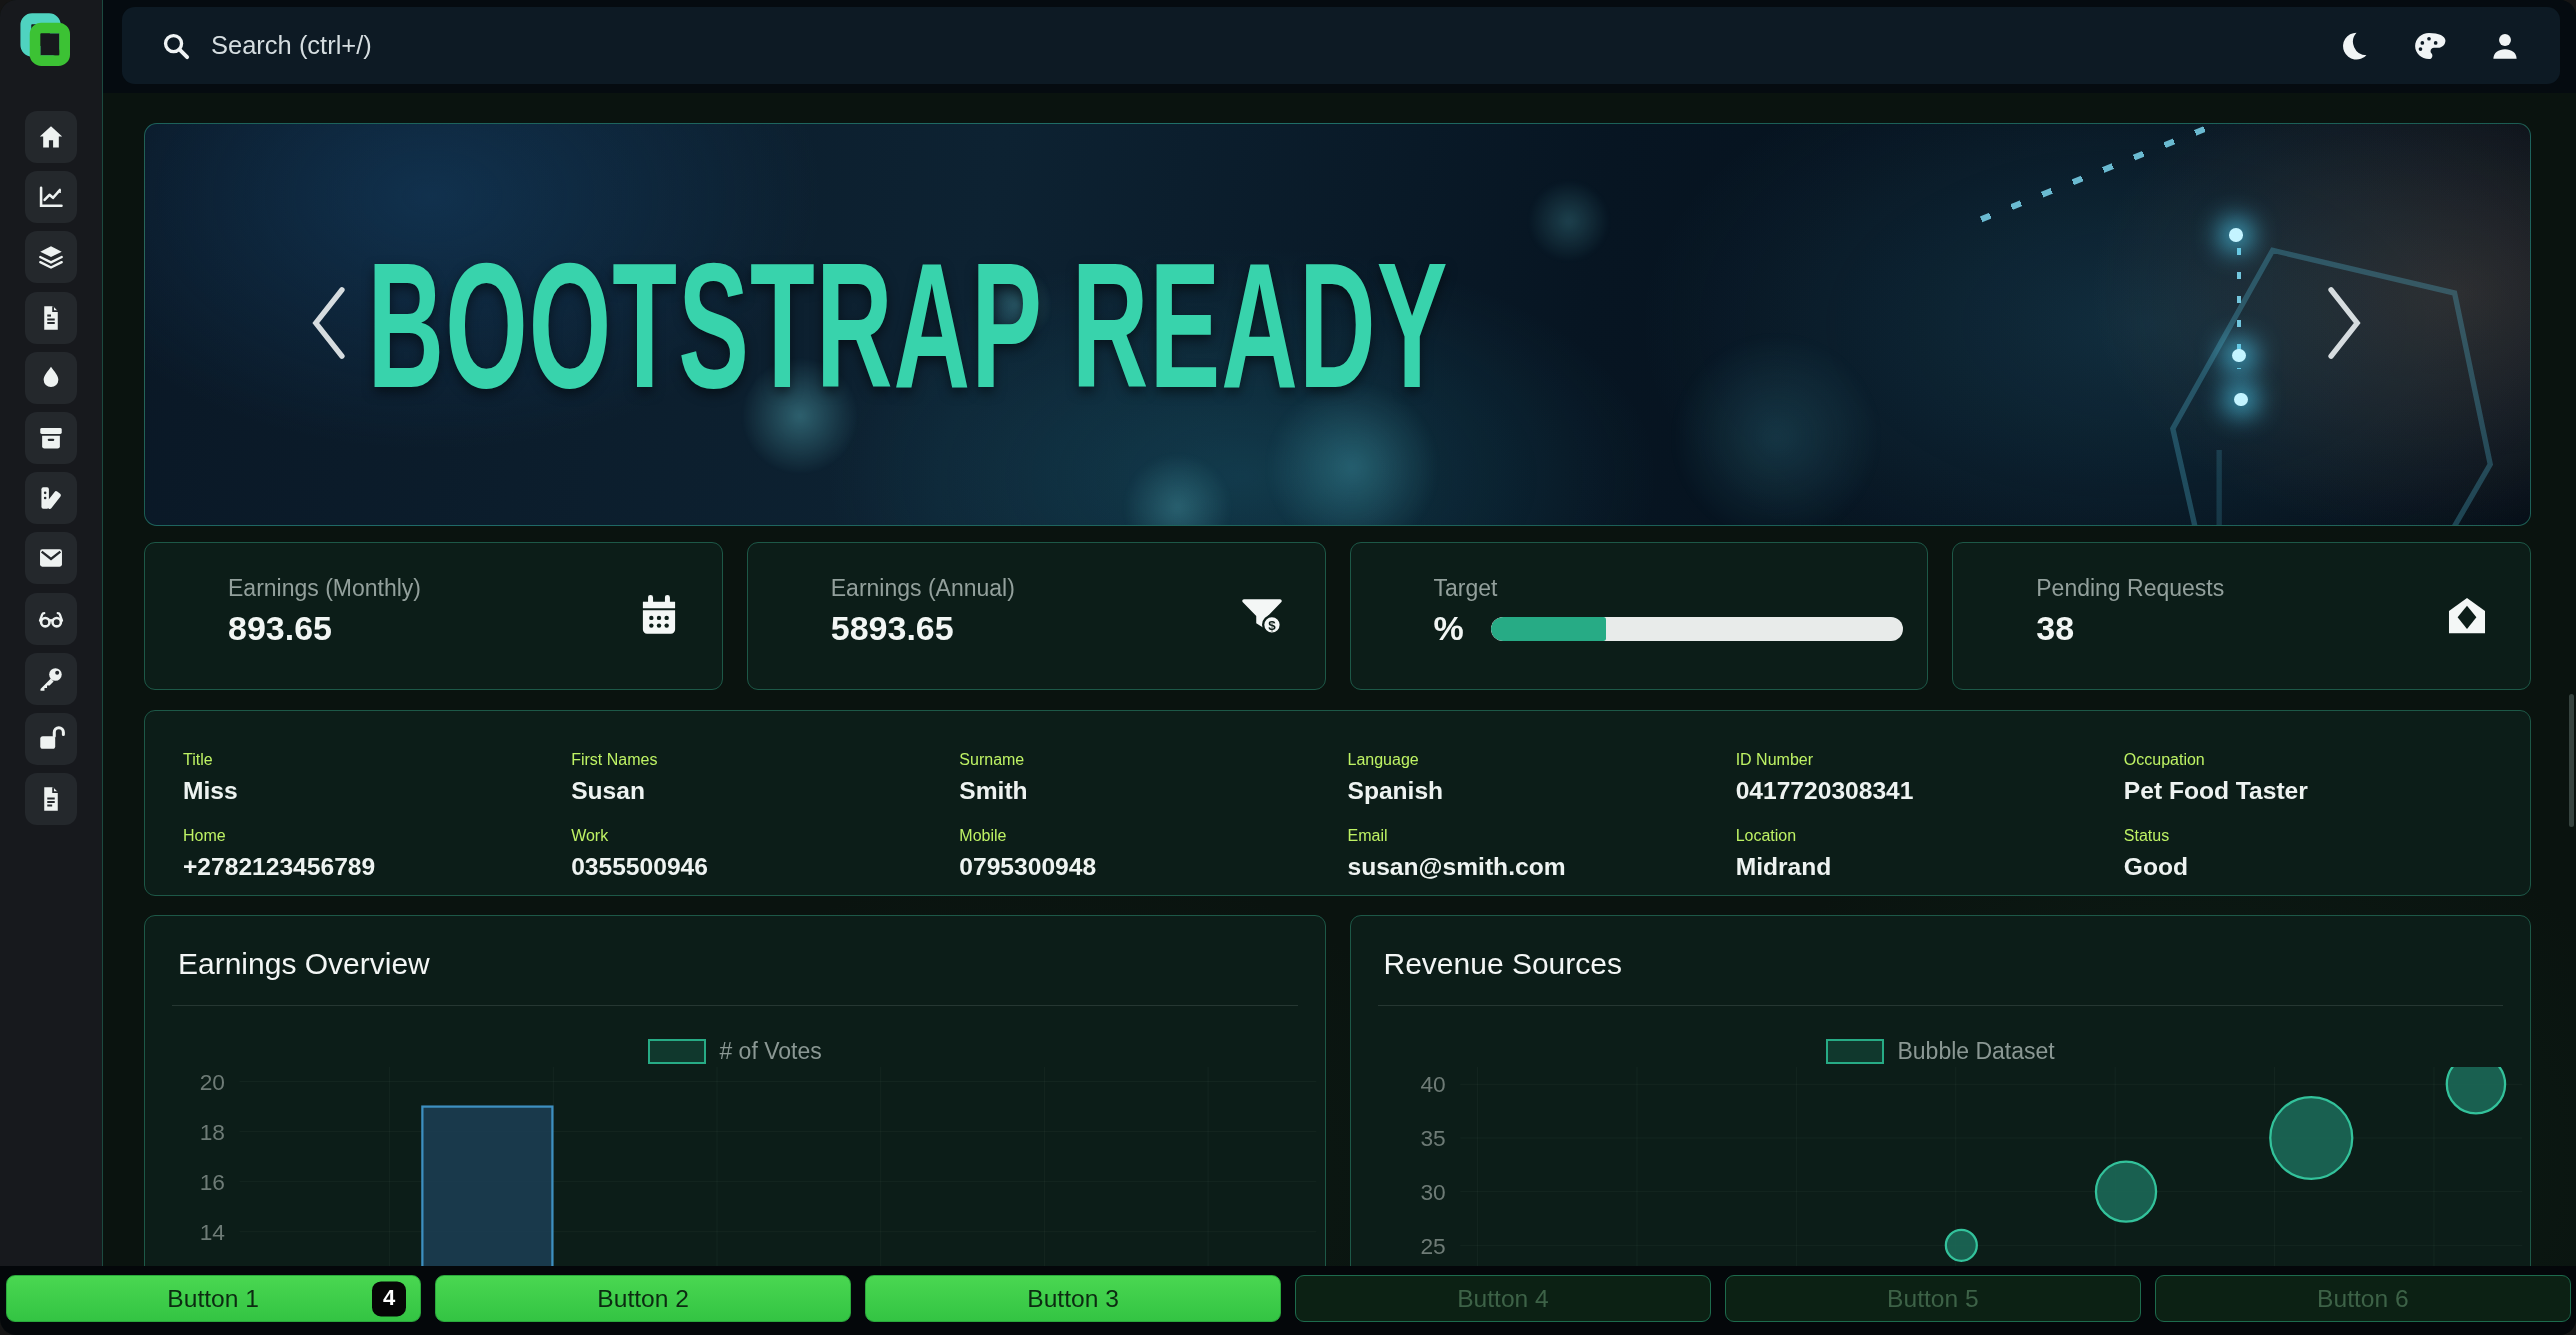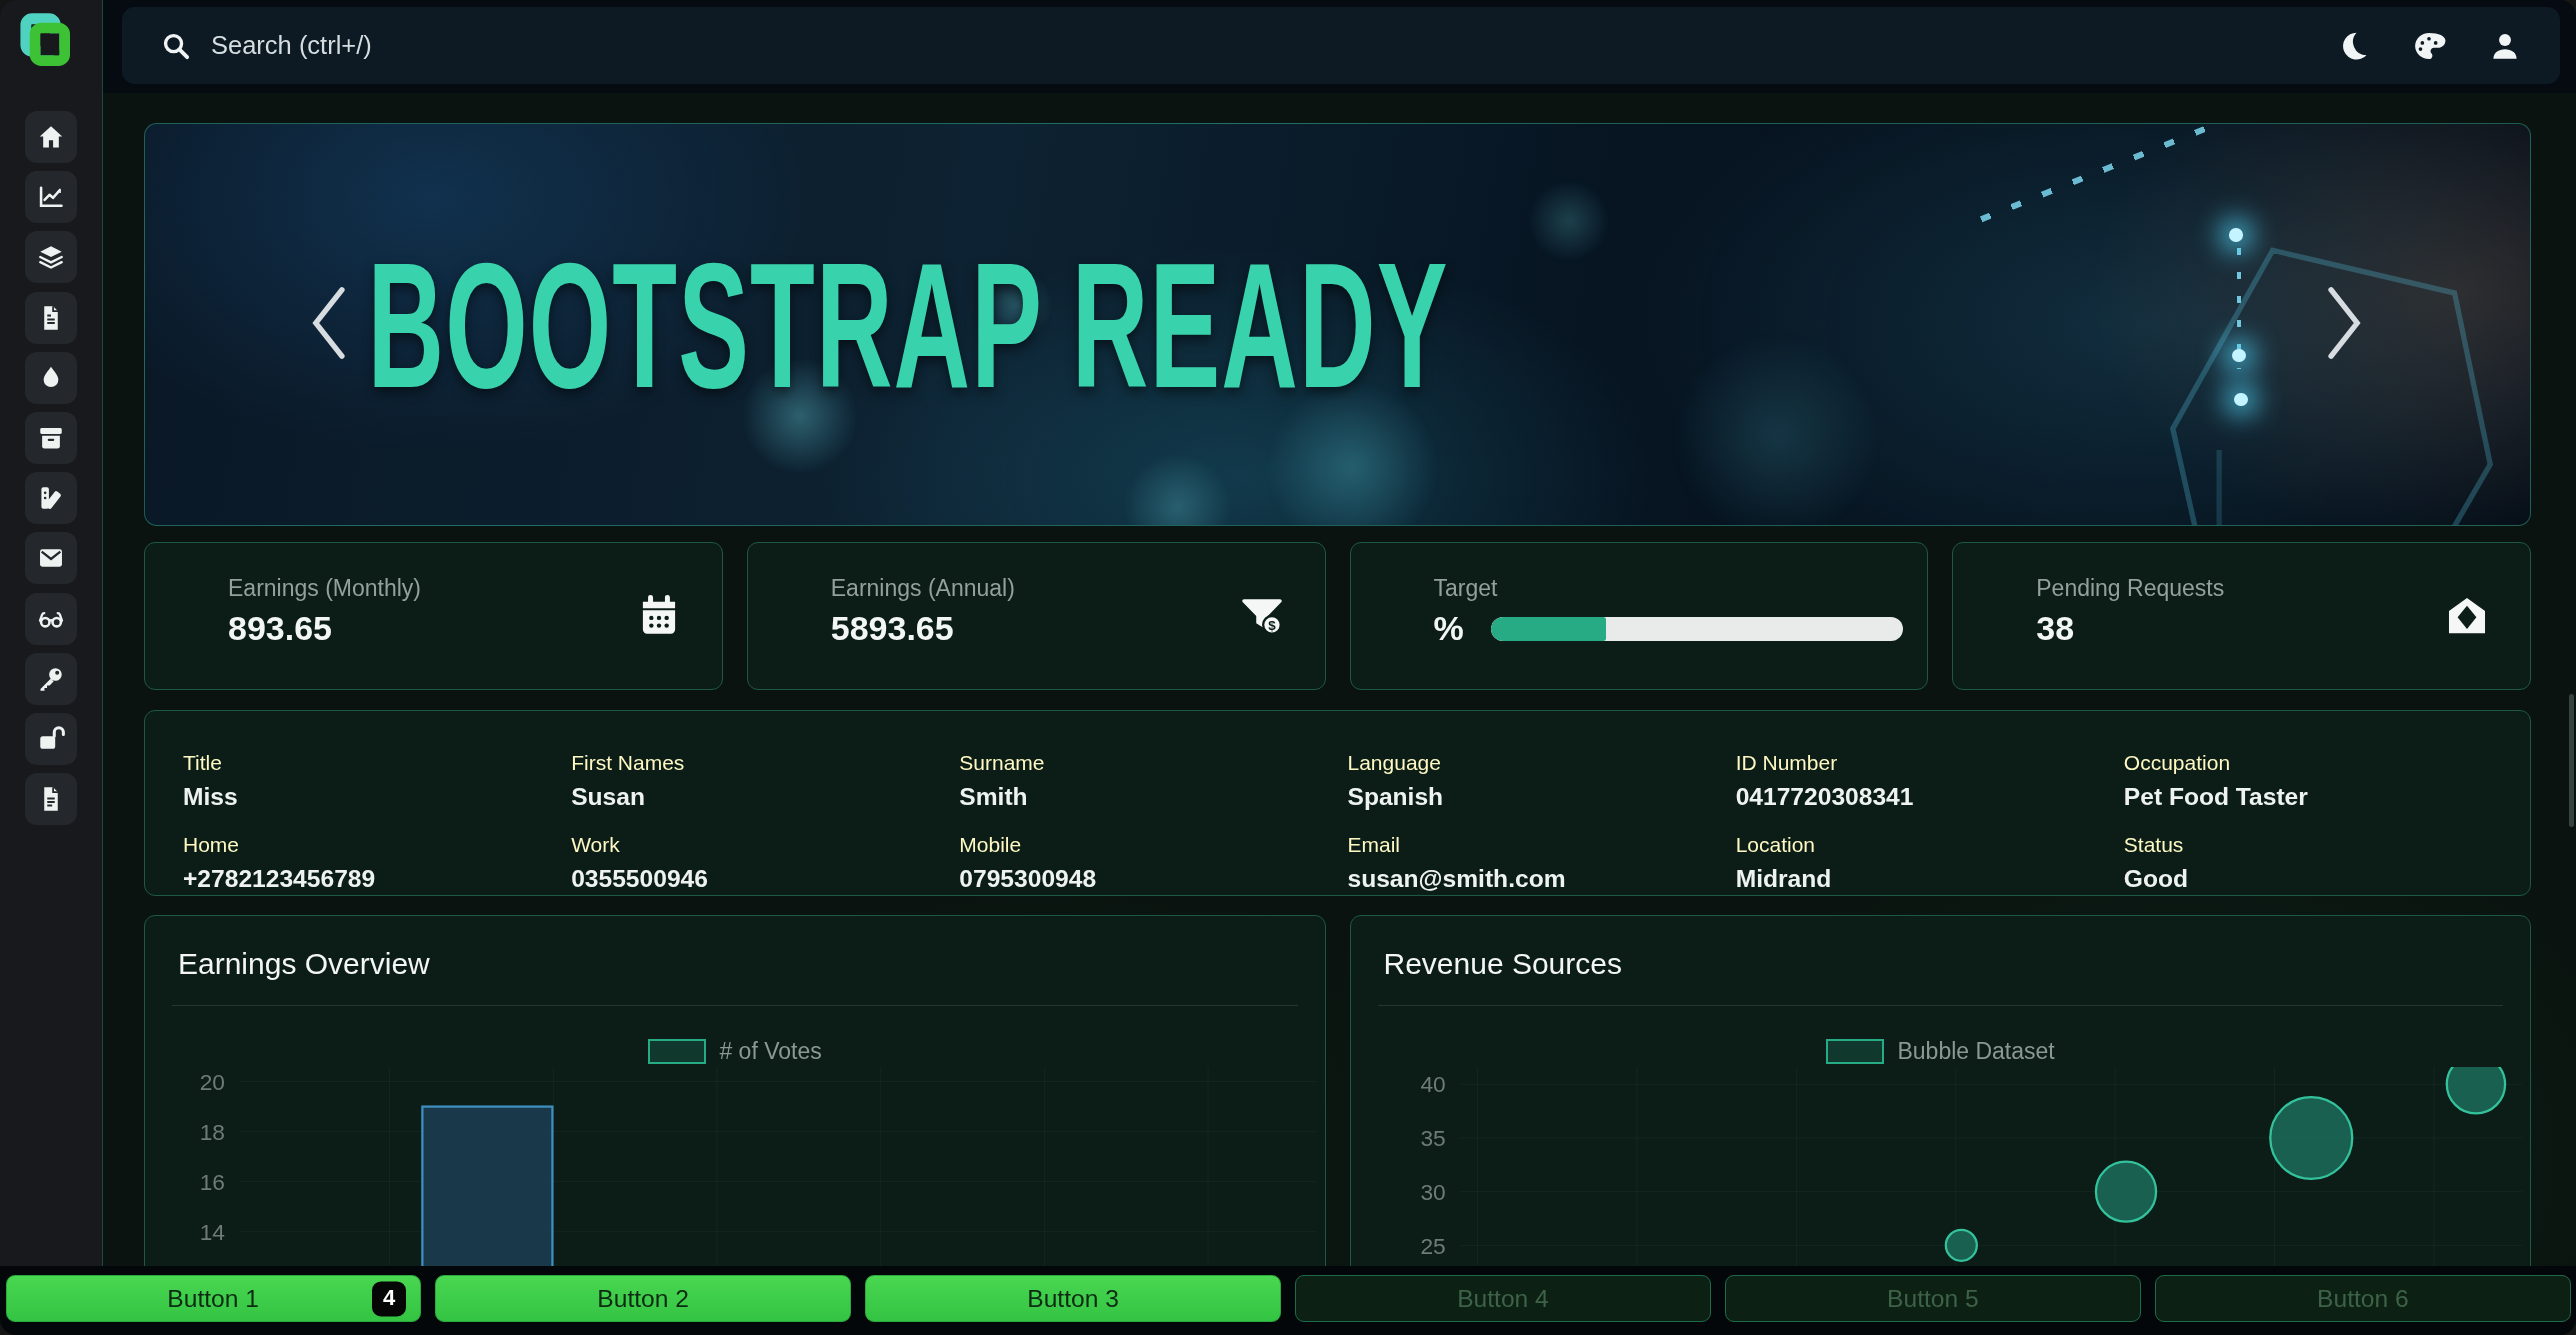--- a/index.html
+++ b/index.html
@@ -71,7 +71,7 @@
   .profile-card{position:absolute;left:144px;top:710px;width:2387px;height:186px;z-index:2;
       display:grid;grid-template-columns:repeat(6,1fr);align-content:start;
       padding:40px 18px 0 38px;row-gap:22px;}
-  .pf-label{font-size:21px;color:#fef9c3;margin-bottom:8.2px;}
+  .pf-label{font-size:16px;color:#bef264;margin-bottom:8.2px;}
   .pf-value{font-size:24.6px;font-weight:600;color:#eef3f1;}
   
   .charts{position:absolute;left:144px;top:915px;width:2387px;display:flex;gap:24px;z-index:2;}

